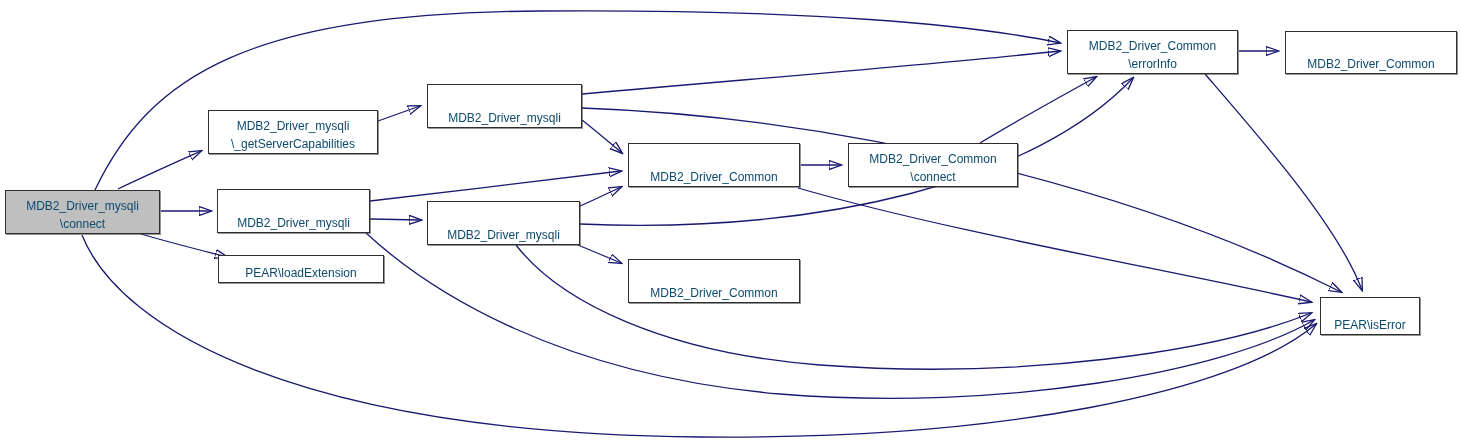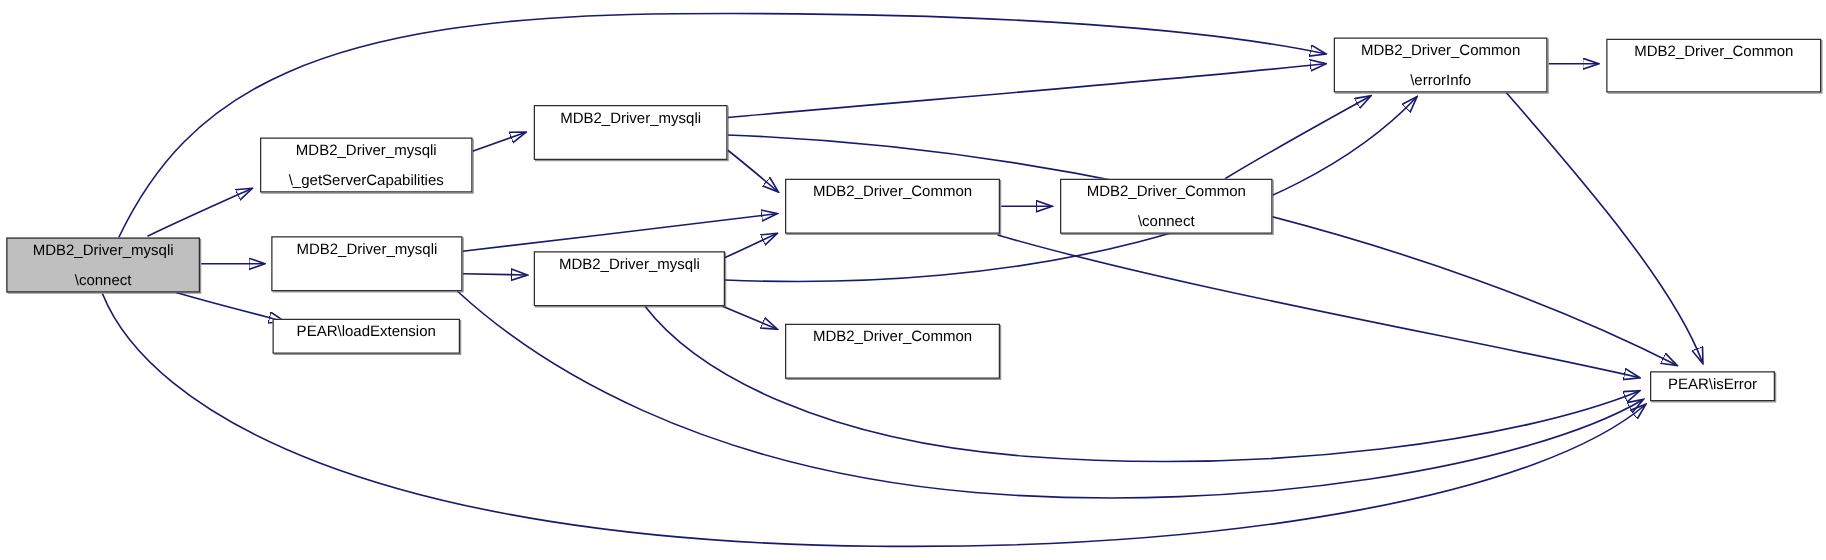--- a/index.html
+++ b/index.html
@@ -32,13 +32,13 @@
     background: var(--node_fill, #ffffff);
     border: 1px solid var(--node_border_color, #2e2e2e);
     box-shadow: 1px 1px 0 rgba(60,60,60,0.55);
-    color: #000000;
+    color: #0c4a6e;
     font-size: 12px;
     line-height: 18px;
     text-align: center;
     display: flex;
     flex-direction: column;
-    justify-content: space-between;
+    justify-content: flex-end;
     cursor: pointer;
     white-space: nowrap;
   }

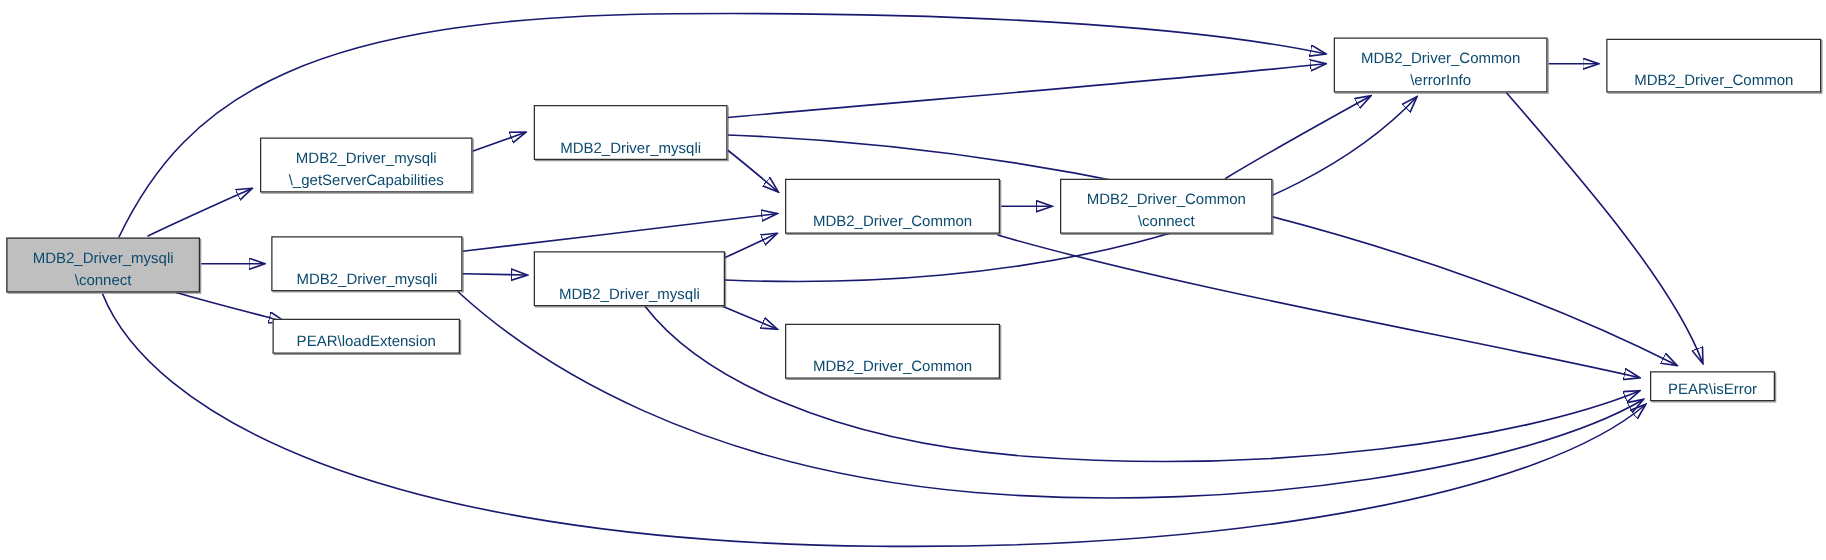--- a/index.html
+++ b/index.html
@@ -97,7 +97,7 @@
     <span>MDB2_Driver_mysqli</span>
   </div>
 
-  <div class="node" style="left:218px; top:255px; width:150px; height:28px;">
+  <div class="node" style="left:218px; top:255px; width:166px; height:28px;">
     <span>PEAR\loadExtension</span>
 
   </div>

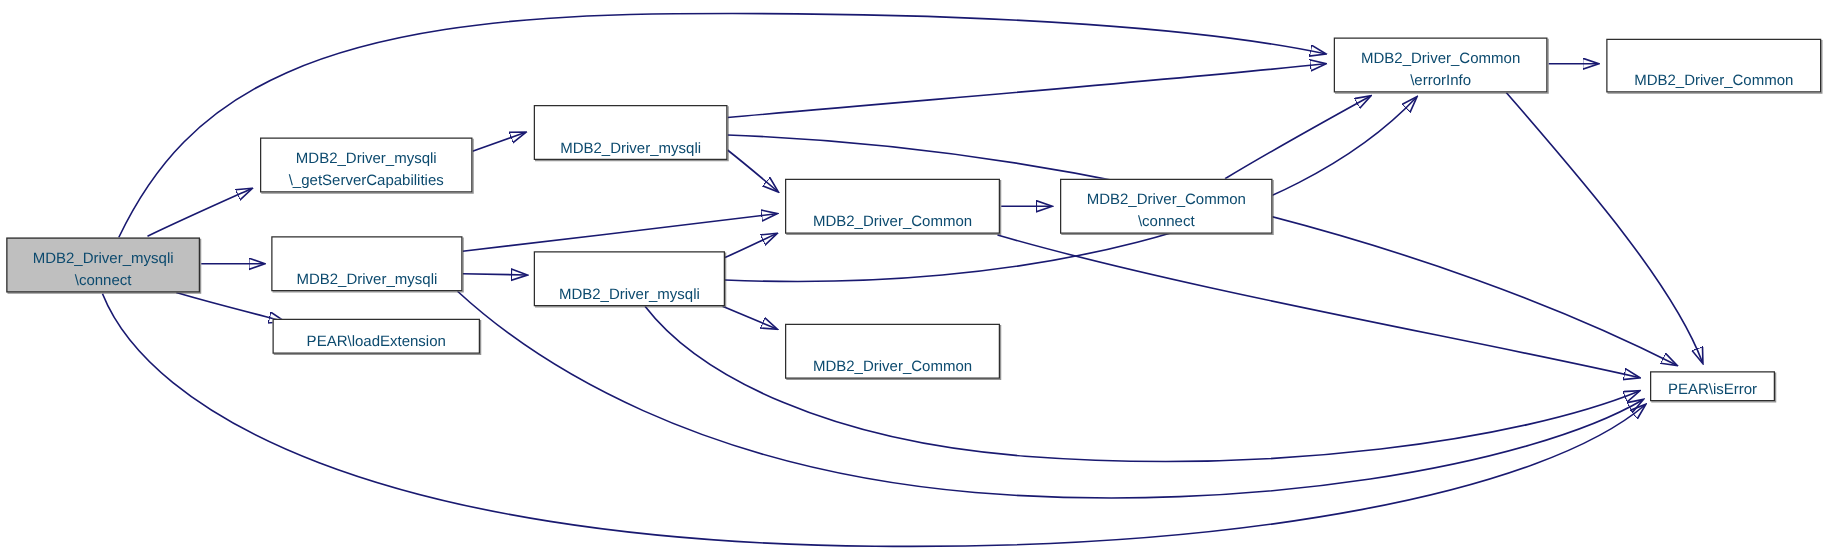--- a/index.html
+++ b/index.html
@@ -132,7 +132,7 @@
     <span>MDB2_Driver_Common</span>
   </div>
 
-  <div class="node" style="left:1320px; top:297px; width:100px; height:24px;">
+  <div class="node" style="left:1320px; top:297px; width:100px; height:38px;">
     <span>PEAR\isError</span>
 
   </div>

